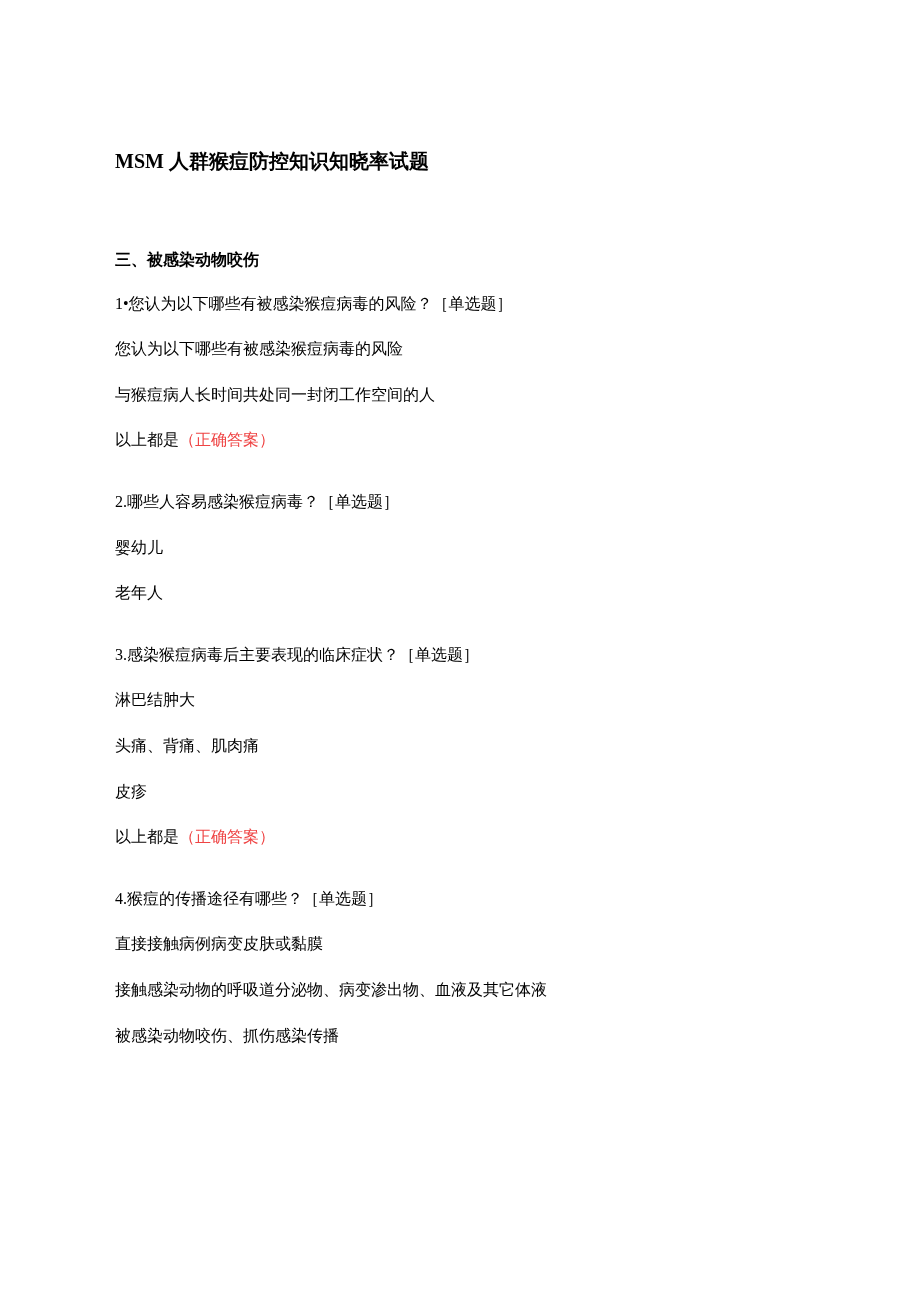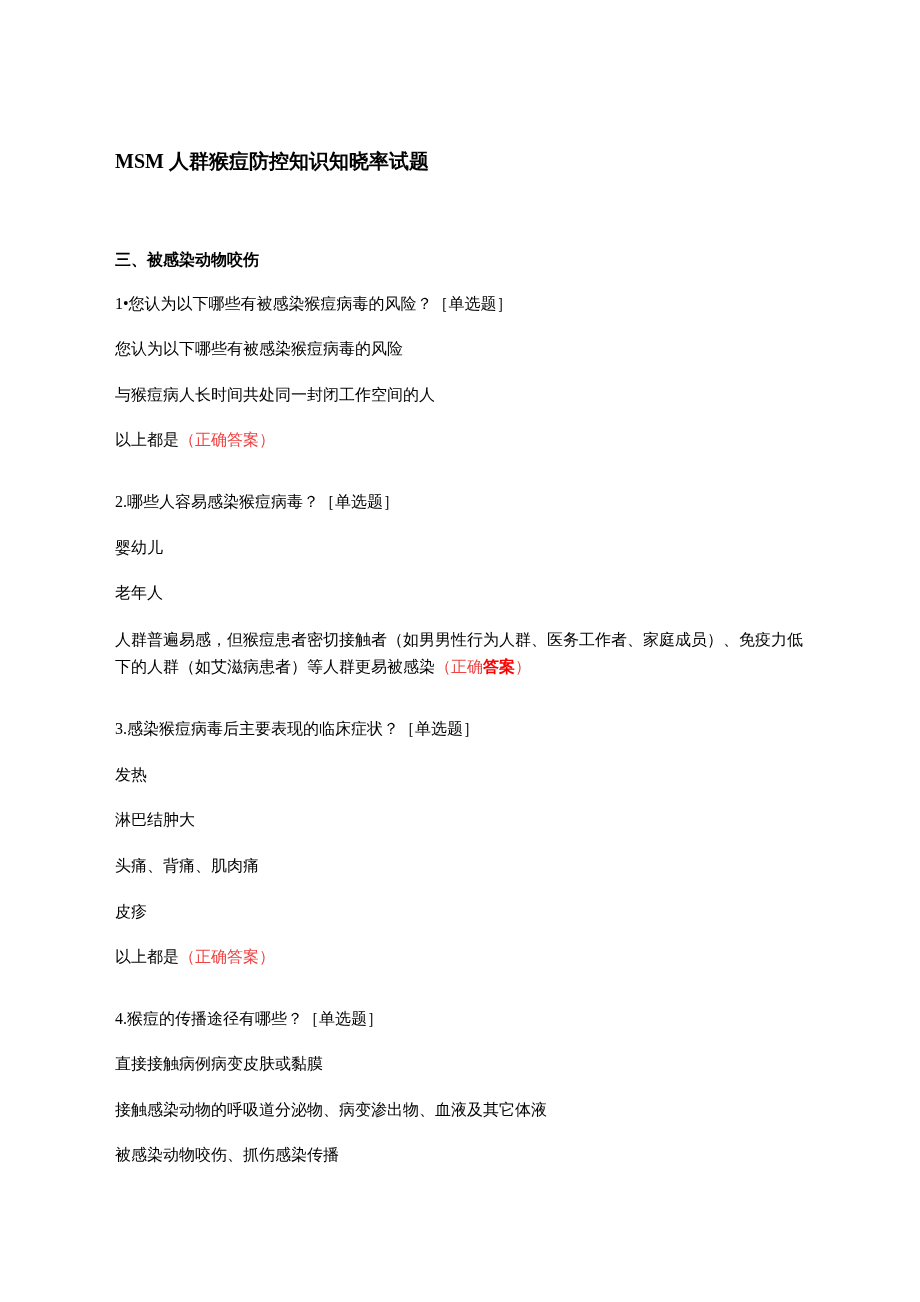--- a/index.html
+++ b/index.html
@@ -76,9 +76,6 @@
   <div class="question-stem">2.哪些人容易感染猴痘病毒？［单选题］</div>
   <div class="option">婴幼儿</div>
   <div class="option">老年人</div>
-  <div class="option-multiline">
-    <span>人群普遍易感，但猴痘患者密切接触者（如男男性行为人群、医务工作者、家庭成员）、免疫力低下的人群（如艾滋病患者）等人群更易被感染</span><span class="correct-answer">（正确</span><span class="correct-answer-bold">答案</span><span class="correct-answer">）</span>
-  </div>
 </div>
 
 <div class="question-block">

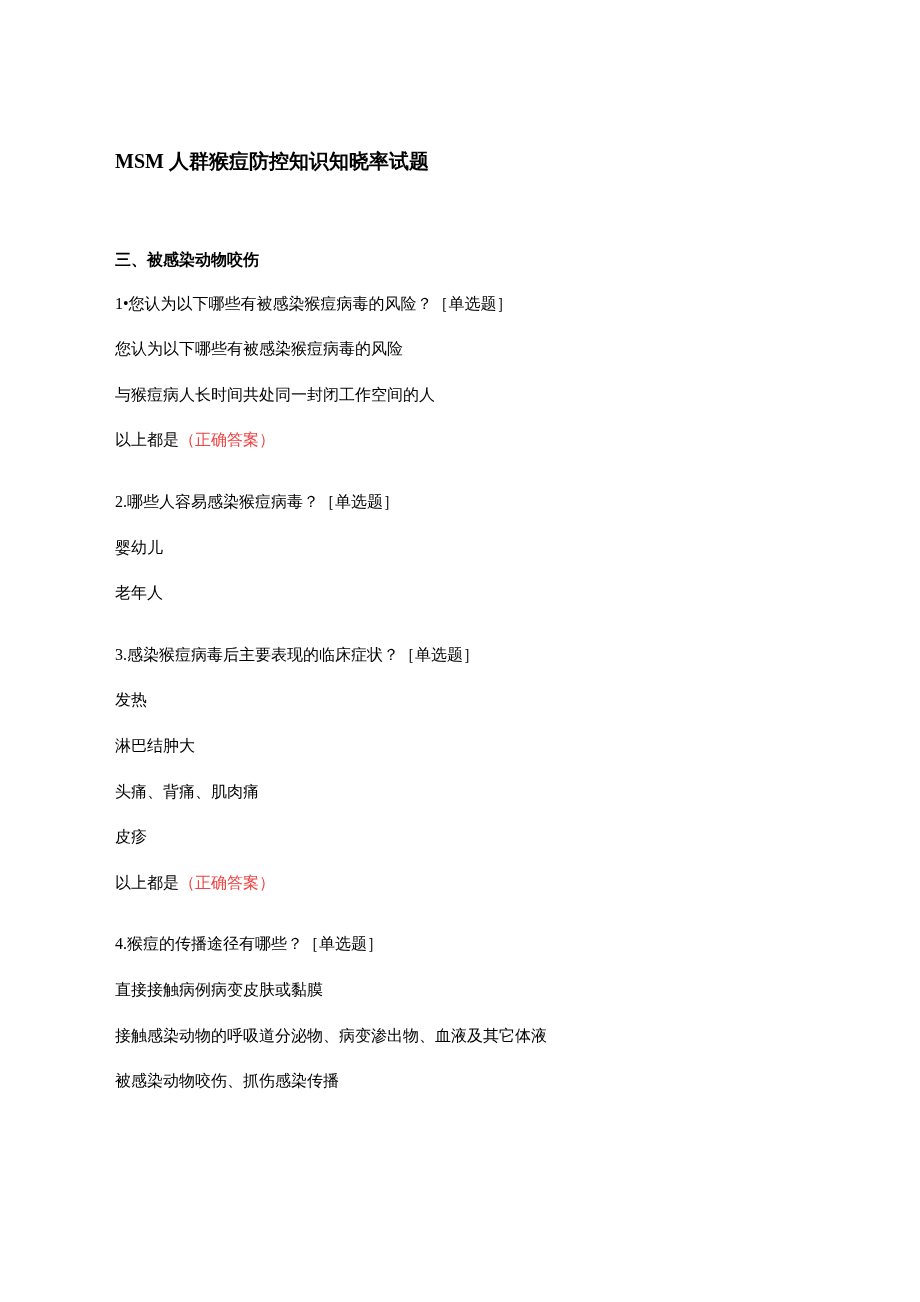--- a/index.html
+++ b/index.html
@@ -80,7 +80,6 @@
 
 <div class="question-block">
   <div class="question-stem">3.感染猴痘病毒后主要表现的临床症状？［单选题］</div>
-  <div class="option">发热</div>
   <div class="option">淋巴结肿大</div>
   <div class="option">头痛、背痛、肌肉痛</div>
   <div class="option">皮疹</div>

